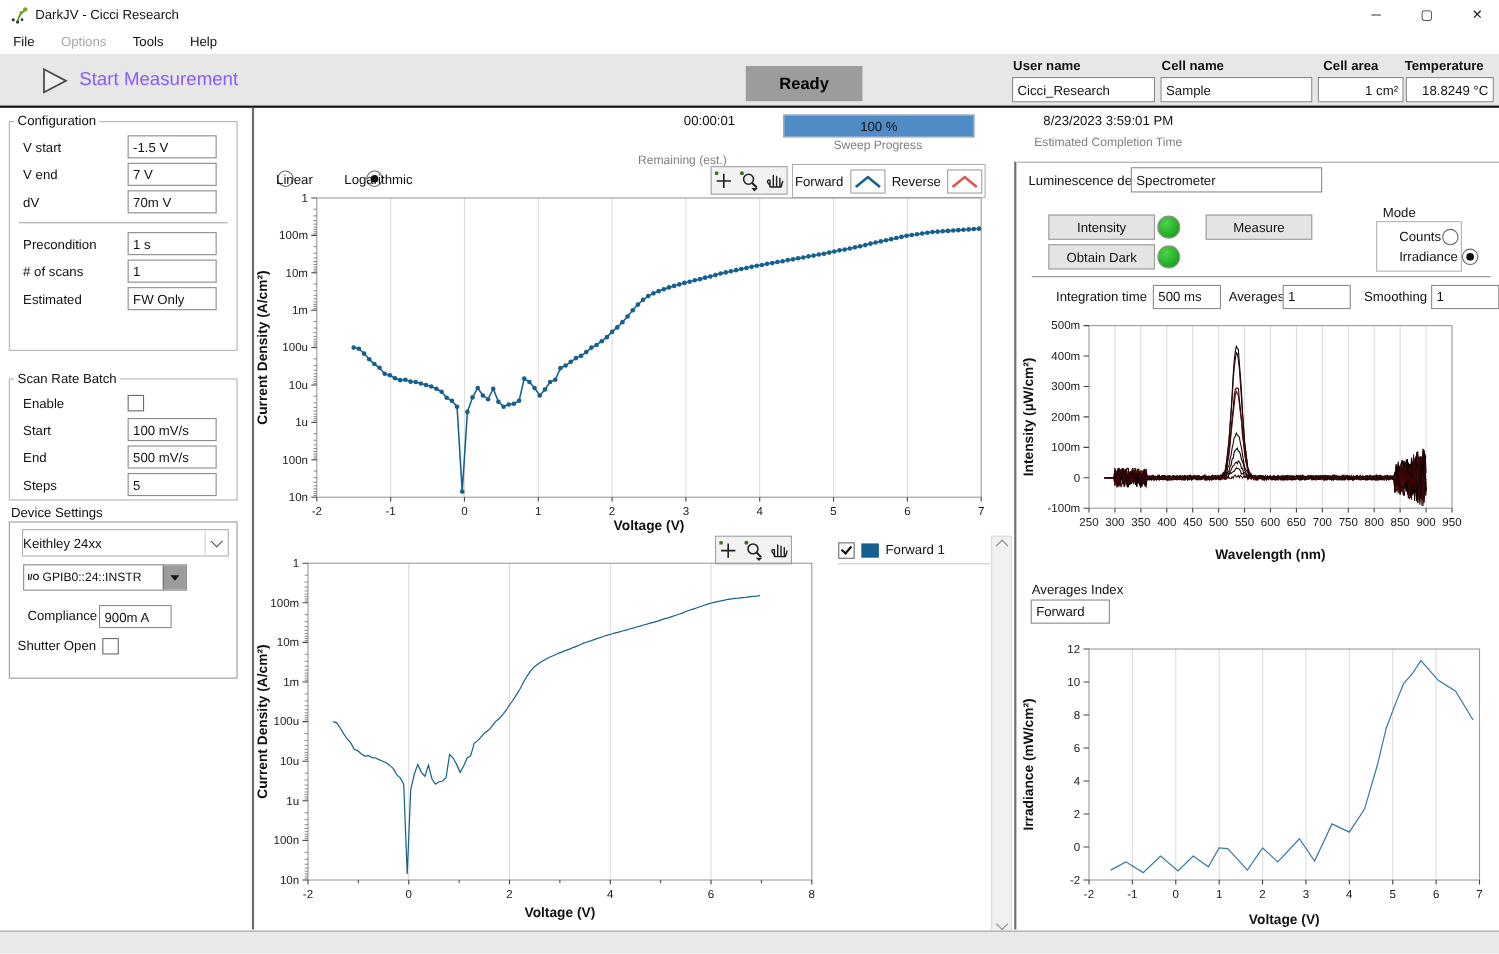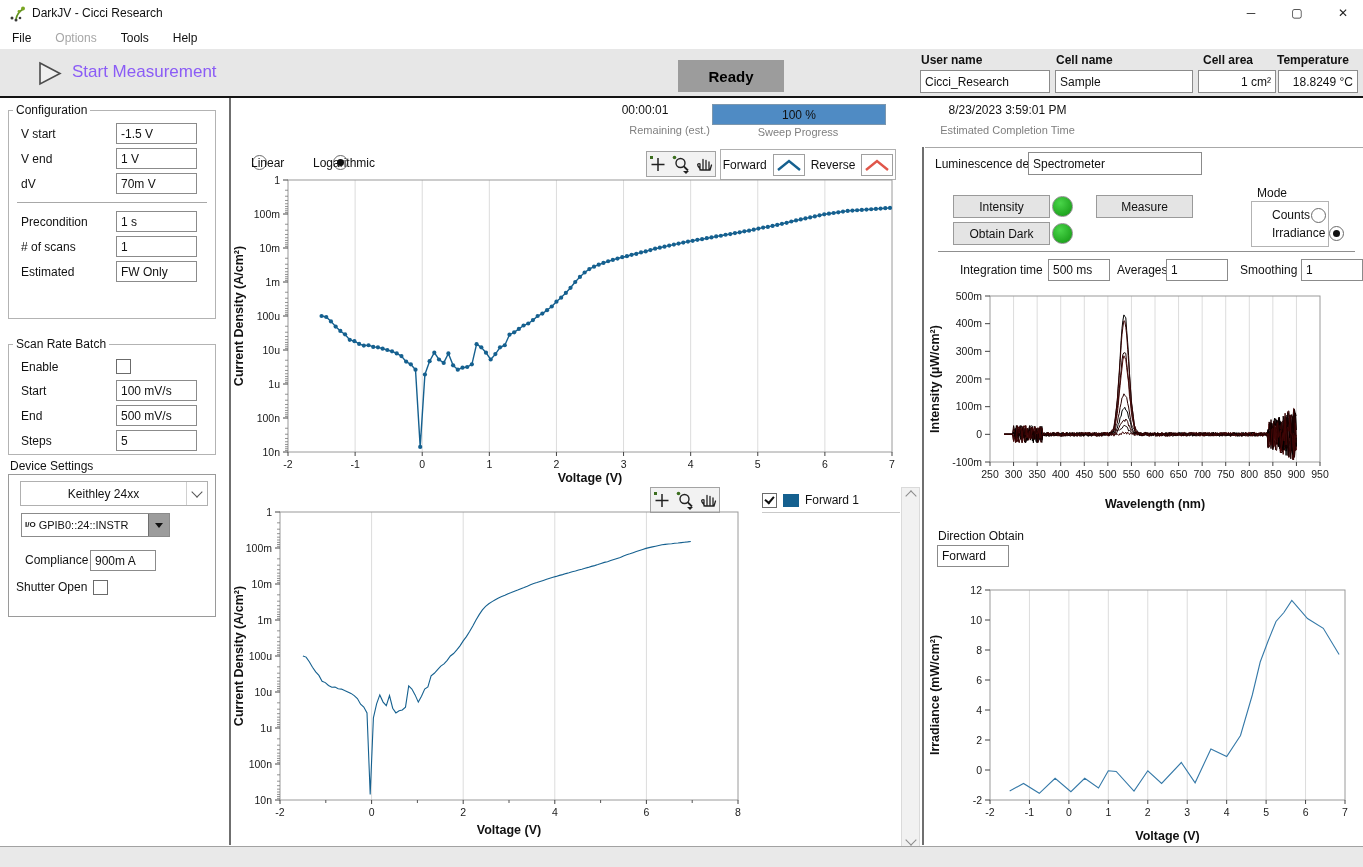--- a/index.html
+++ b/index.html
@@ -98,7 +98,7 @@
 
   
   <div class="abs" style="left:580px;top:103px;width:130px;text-align:center;font-size:12px">00:00:01</div>
-  <div class="abs sm-gray" style="left:580px;top:124px;width:130px;text-align:right">Remaining (est.)</div>
+  <div class="abs sm-gray" style="left:580px;top:140px;width:130px;text-align:left">Remaining (est.)</div>
   <div class="abs pbar" style="left:712px;top:104px;width:172px;height:19px">
     <div class="fill" id="pfill" style="width: 100%; background: rgb(79, 139, 196);"></div>
     <div class="ptext">100 %</div>

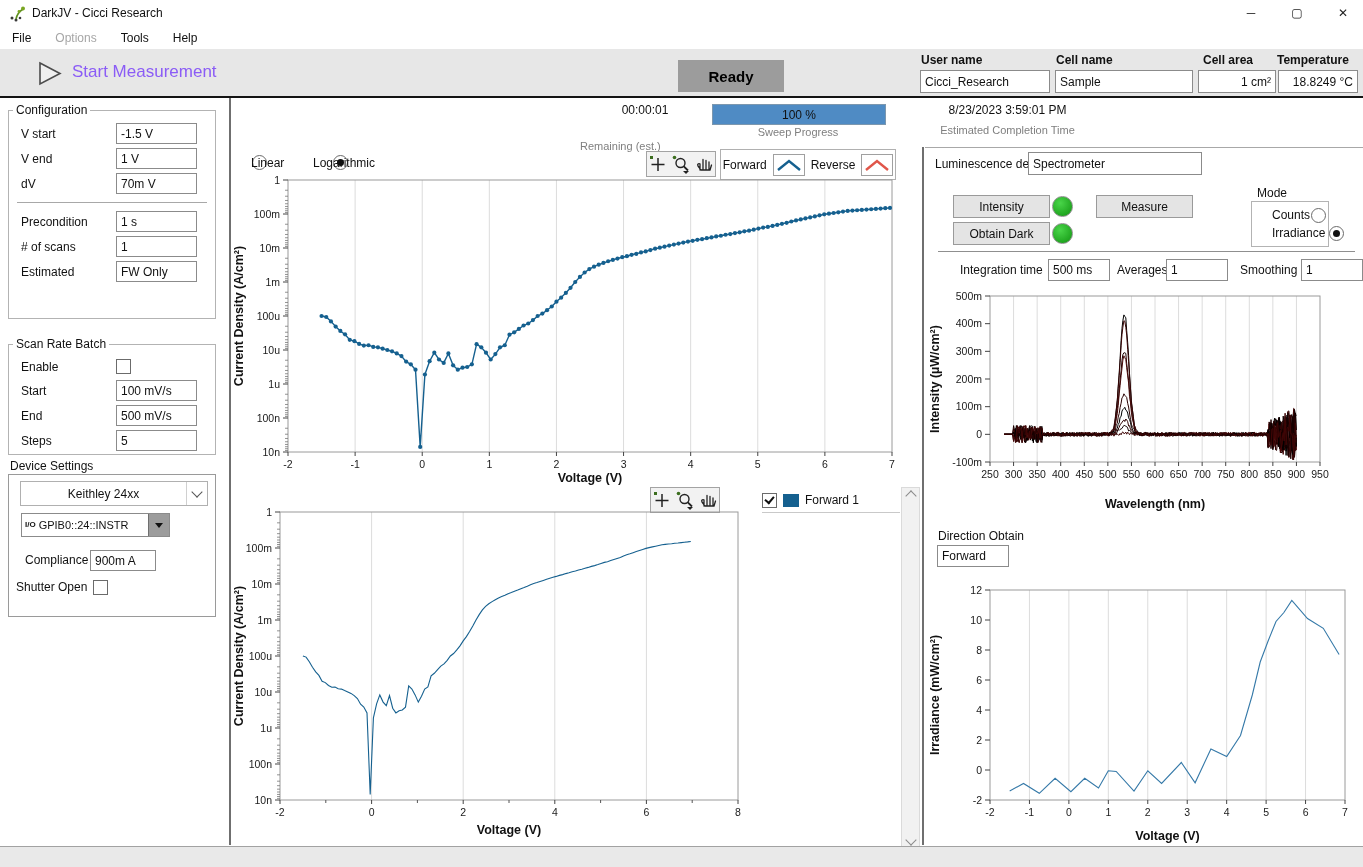--- a/index.html
+++ b/index.html
@@ -121,7 +121,7 @@
       </div>
     <div class="frow">
         <span class="lab">V end</span>
-        <span class="inbox">1 V</span>
+        <span class="inbox">7 V</span>
       </div>
     <div class="frow">
         <span class="lab">dV</span>

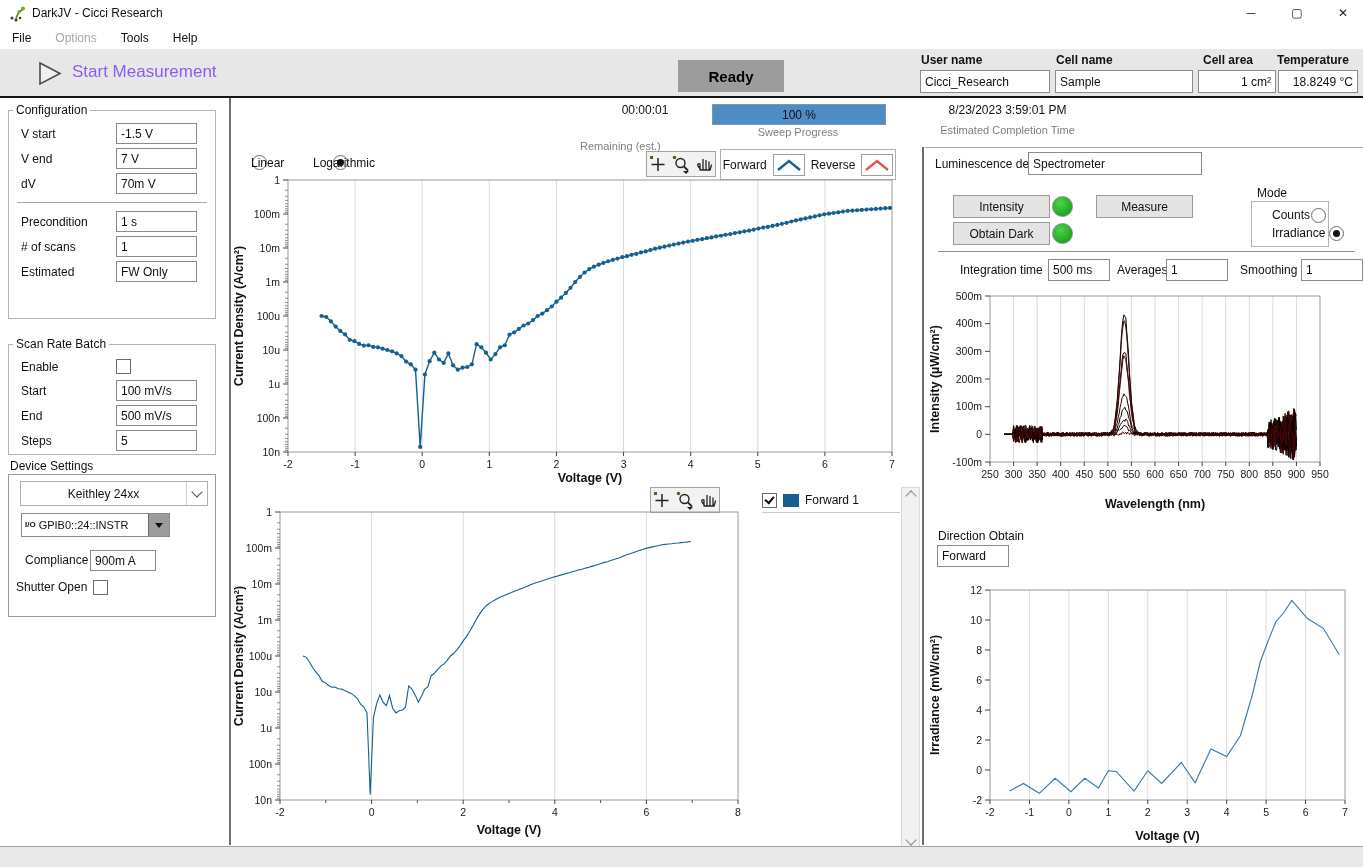--- a/index.html
+++ b/index.html
@@ -167,7 +167,7 @@
   <div class="abs" style="left:10px;top:459px;font-size:12px">Device Settings</div>
   <div class="abs" style="left:8px;top:474px;width:206px;height:141px;border:1px solid #9a9a9a;background:#fff"></div>
   <div class="abs combo" style="left:20px;top:481px;width:186px;height:23px">
-    <span style="flex:1;text-align:center">Keithley 24xx</span>
+    <span style="flex:1;text-align:left">Keithley 24xx</span>
     <span style="width:20px;display:flex;justify-content:center;border-left:1px solid #d0d0d0;height:100%;align-items:center">
         <span class="chev"></span>
       </span>

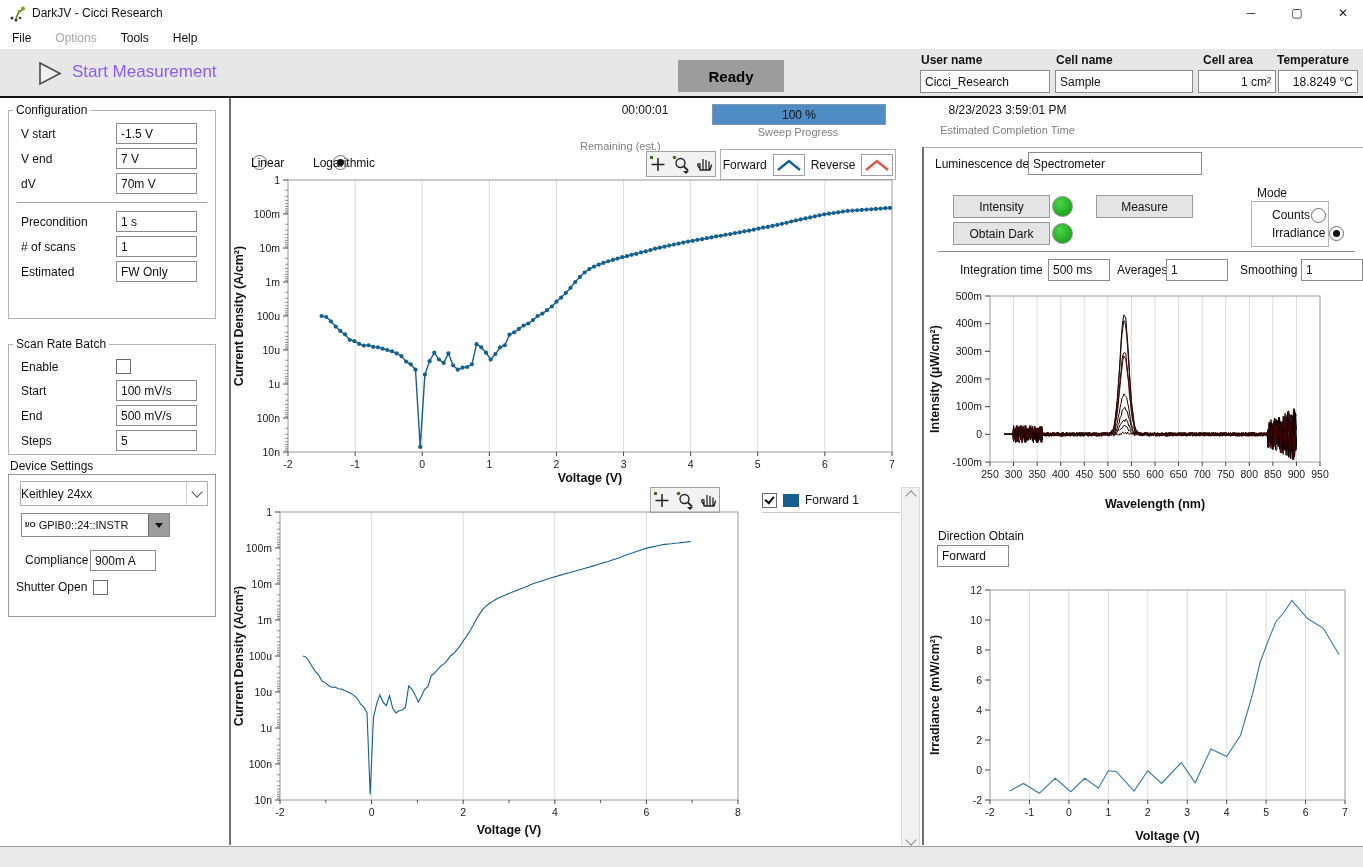--- a/index.html
+++ b/index.html
@@ -694,7 +694,7 @@
       <path d="M78.1 146.3L79.1 146.3L80.0 146.3L81.0 146.3L81.9 146.3L82.9 146.3L83.8 146.3L84.7 146.3L85.7 146.3L86.6 146.3L87.6 148.8L88.5 148.9L89.5 154.7L90.4 153.5L91.3 137.5L92.3 139.8L93.2 139.0L94.2 141.7L95.1 139.8L96.1 151.2L97.0 142.3L97.9 139.3L98.9 137.7L99.8 138.1L100.8 150.0L101.7 144.6L102.7 149.7L103.6 142.9L104.5 151.0L105.5 146.1L106.4 139.0L107.4 143.2L108.3 139.6L109.3 138.6L110.2 146.0L111.1 144.9L112.1 145.6L113.0 141.2L114.0 150.0L114.9 139.0L115.9 140.5L116.8 146.7L117.7 146.3L118.7 146.4L119.6 145.5L120.6 145.8L121.5 146.8L122.5 144.7L123.4 147.3L124.3 145.2L125.3 145.5L126.2 146.4L127.2 147.3L128.1 147.5L129.1 145.8L130.0 145.9L130.9 145.8L131.9 146.7L132.8 146.1L133.8 147.6L134.7 147.0L135.7 146.0L136.6 147.3L137.5 146.8L138.5 146.3L139.4 145.7L140.4 148.1L141.3 145.4L142.3 146.4L143.2 146.0L144.1 146.9L145.1 145.3L146.0 147.8L147.0 146.4L147.9 145.0L148.9 144.7L149.8 147.9L150.7 145.5L151.7 147.5L152.6 147.0L153.6 146.7L154.5 145.3L155.5 144.4L156.4 146.3L157.3 144.8L158.3 145.7L159.2 144.9L160.2 144.8L161.1 146.4L162.1 146.4L163.0 146.4L163.9 144.9L164.9 145.6L165.8 145.2L166.8 145.2L167.7 146.3L168.7 147.6L169.6 144.7L170.5 147.8L171.5 145.5L172.4 145.2L173.4 147.7L174.3 146.4L175.3 145.8L176.2 146.5L177.1 144.9L178.1 144.5L179.0 144.7L180.0 147.0L180.9 144.6L181.9 147.8L182.8 147.9L183.7 145.6L184.7 145.8L185.6 147.4L186.6 145.2L187.5 147.9L188.5 147.8L189.4 144.4L190.3 146.0L191.3 146.2L192.2 147.0L193.2 147.1L194.1 145.4L195.1 146.8L196.0 144.6L196.9 143.9L197.9 145.7L198.8 145.4L199.8 144.1L200.7 146.2L201.7 144.2L202.6 145.2L203.5 146.7L204.5 145.0L205.4 145.8L206.4 146.0L207.3 145.9L208.3 146.2L209.2 147.5L210.1 145.8L211.1 145.0L212.0 147.2L213.0 145.4L213.9 144.5L214.9 147.3L215.8 145.2L216.7 146.9L217.7 147.1L218.6 144.7L219.6 146.5L220.5 146.1L221.5 147.2L222.4 145.0L223.3 148.1L224.3 147.3L225.2 146.4L226.2 146.1L227.1 145.2L228.1 145.3L229.0 147.7L229.9 148.2L230.9 145.7L231.8 147.1L232.8 147.8L233.7 145.5L234.7 147.8L235.6 145.5L236.5 146.2L237.5 145.0L238.4 146.4L239.4 147.9L240.3 146.2L241.3 145.3L242.2 146.6L243.1 147.7L244.1 148.1L245.0 145.2L246.0 146.4L246.9 146.0L247.9 147.5L248.8 146.9L249.7 145.0L250.7 147.5L251.6 145.3L252.6 146.1L253.5 145.7L254.5 147.6L255.4 147.4L256.3 144.9L257.3 145.0L258.2 144.4L259.2 147.7L260.1 147.5L261.1 147.5L262.0 146.6L262.9 145.4L263.9 144.9L264.8 145.5L265.8 145.9L266.7 145.8L267.7 144.4L268.6 144.7L269.5 146.5L270.5 147.3L271.4 145.9L272.4 146.9L273.3 146.1L274.3 145.6L275.2 145.6L276.1 147.3L277.1 147.7L278.0 146.1L279.0 148.0L279.9 145.7L280.9 146.9L281.8 146.4L282.7 147.5L283.7 145.4L284.6 148.1L285.6 146.5L286.5 145.8L287.5 146.2L288.4 146.4L289.3 145.5L290.3 148.1L291.2 145.4L292.2 146.2L293.1 146.6L294.1 144.7L295.0 146.8L295.9 145.4L296.9 144.8L297.8 146.3L298.8 144.5L299.7 146.7L300.7 146.0L301.6 145.6L302.5 144.4L303.5 146.4L304.4 144.9L305.4 145.3L306.3 145.6L307.3 145.9L308.2 146.8L309.1 148.0L310.1 148.0L311.0 146.8L312.0 145.6L312.9 147.4L313.9 147.5L314.8 147.3L315.7 145.6L316.7 146.5L317.6 145.8L318.6 146.4L319.5 145.3L320.5 147.6L321.4 145.6L322.3 145.3L323.3 144.8L324.2 145.4L325.2 148.2L326.1 146.3L327.1 148.1L328.0 144.4L328.9 145.4L329.9 145.8L330.8 145.1L331.8 147.5L332.7 146.0L333.7 146.1L334.6 147.5L335.5 145.4L336.5 148.2L337.4 147.9L338.4 145.1L339.3 145.1L340.3 145.2L341.2 147.1L342.1 145.8L343.1 159.2L344.0 156.1L345.0 157.3L345.9 141.0L346.9 140.6L347.8 158.0L348.7 137.3L349.7 152.2L350.6 140.3L351.6 134.6L352.5 149.3L353.5 146.6L354.4 142.4L355.3 162.8L356.3 149.4L357.2 144.6L358.2 153.0L359.1 125.2L360.1 156.9L361.0 140.1L361.9 139.2L362.9 143.3L363.8 127.4L364.8 146.1L365.7 145.8L366.7 150.4L367.6 165.2L368.5 147.6L369.5 149.8L370.4 147.1" fill="none" stroke="#400606" stroke-width="1"></path>
     </svg>
 
-  <div class="abs" style="left:938px;top:529px;font-size:12px">Direction Obtain</div>
+  <div class="abs" style="left:938px;top:529px;font-size:12px">Averages Index</div>
   <div class="abs fld-input" style="left:937px;top:545px;width:62px;height:20px">Forward</div>
 
   <svg class="abs" style="left:926px;top:578px" width="436" height="268">

